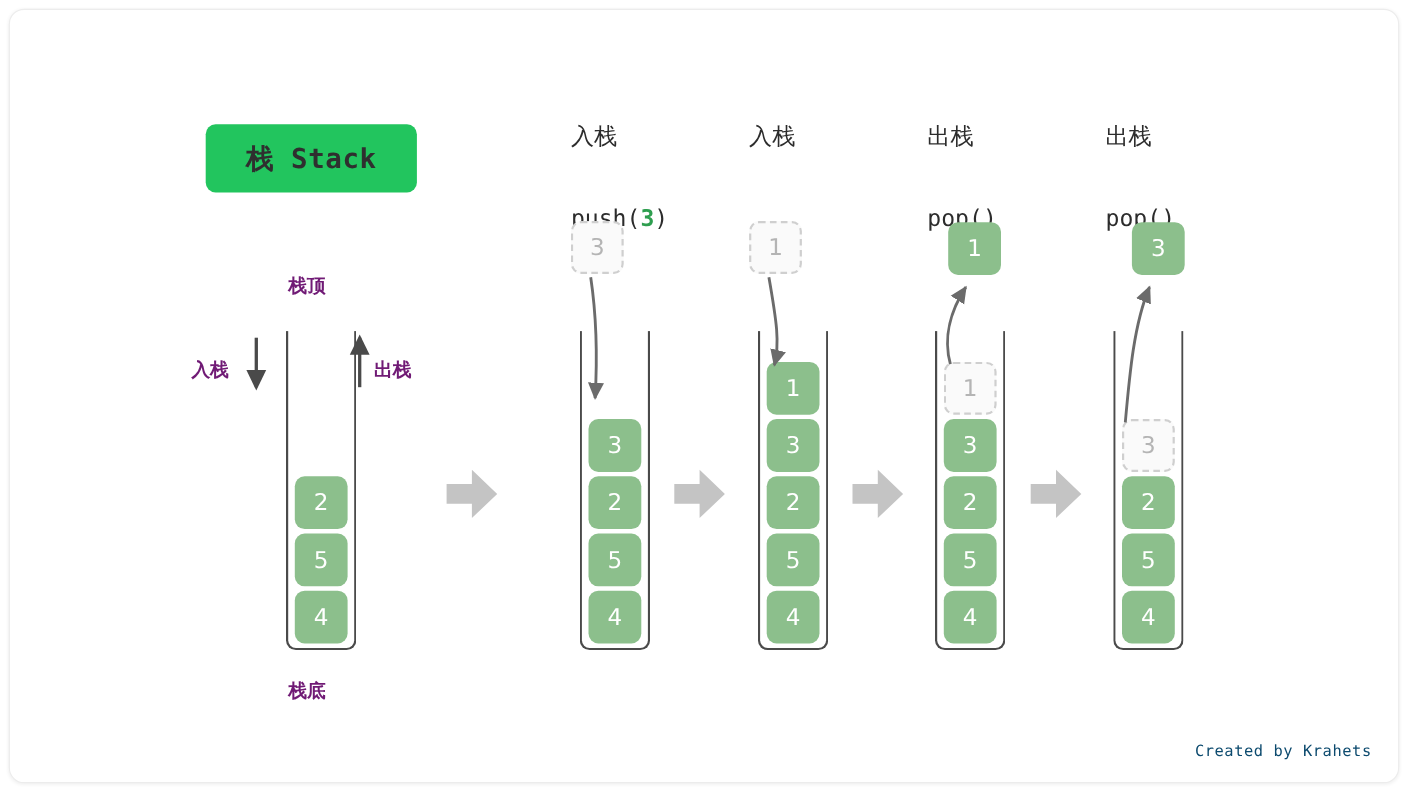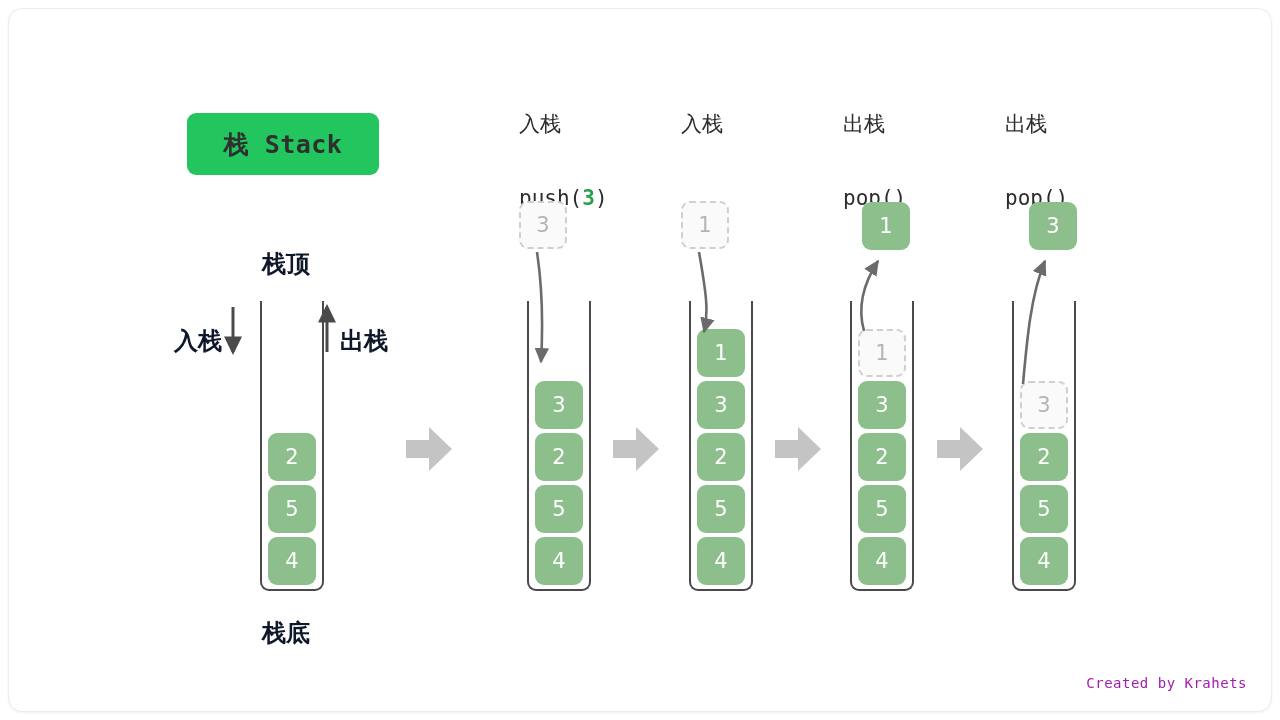--- a/index.html
+++ b/index.html
@@ -39,9 +39,9 @@
   .cn-label {
     position: absolute;
     font-family: Liberation Serif, serif;
-    font-size: 24px;
+    font-size: 17px;
     font-weight: bold;
-    color: #0f172a;
+    color: #701a75;
     white-space: nowrap;
   }
   #label-top  { left: 253px; top: 239px; }

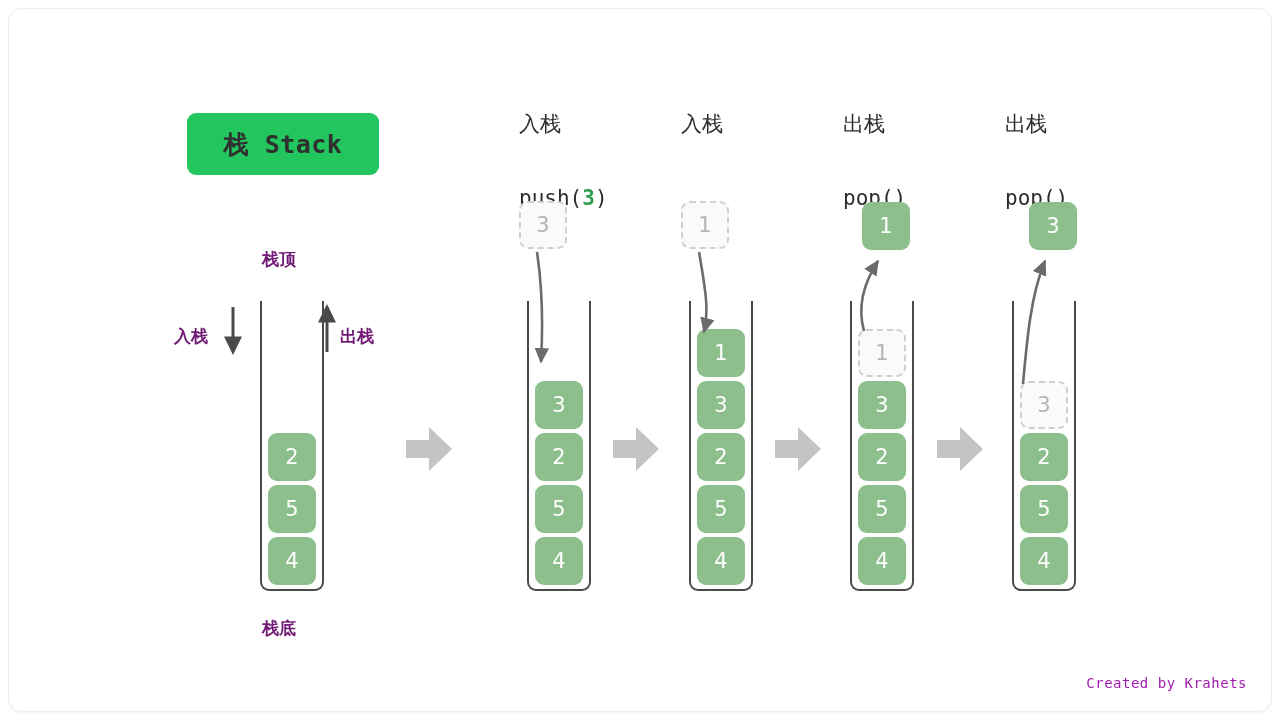--- a/index.html
+++ b/index.html
@@ -145,7 +145,7 @@
     right: 24px; bottom: 20px;
     font-family: "DejaVu Sans Mono", monospace;
     font-size: 14px;
-    color: #a21caf;
+    color: #0c4a6e;
     letter-spacing: 0.5px;
   }
 </style>

